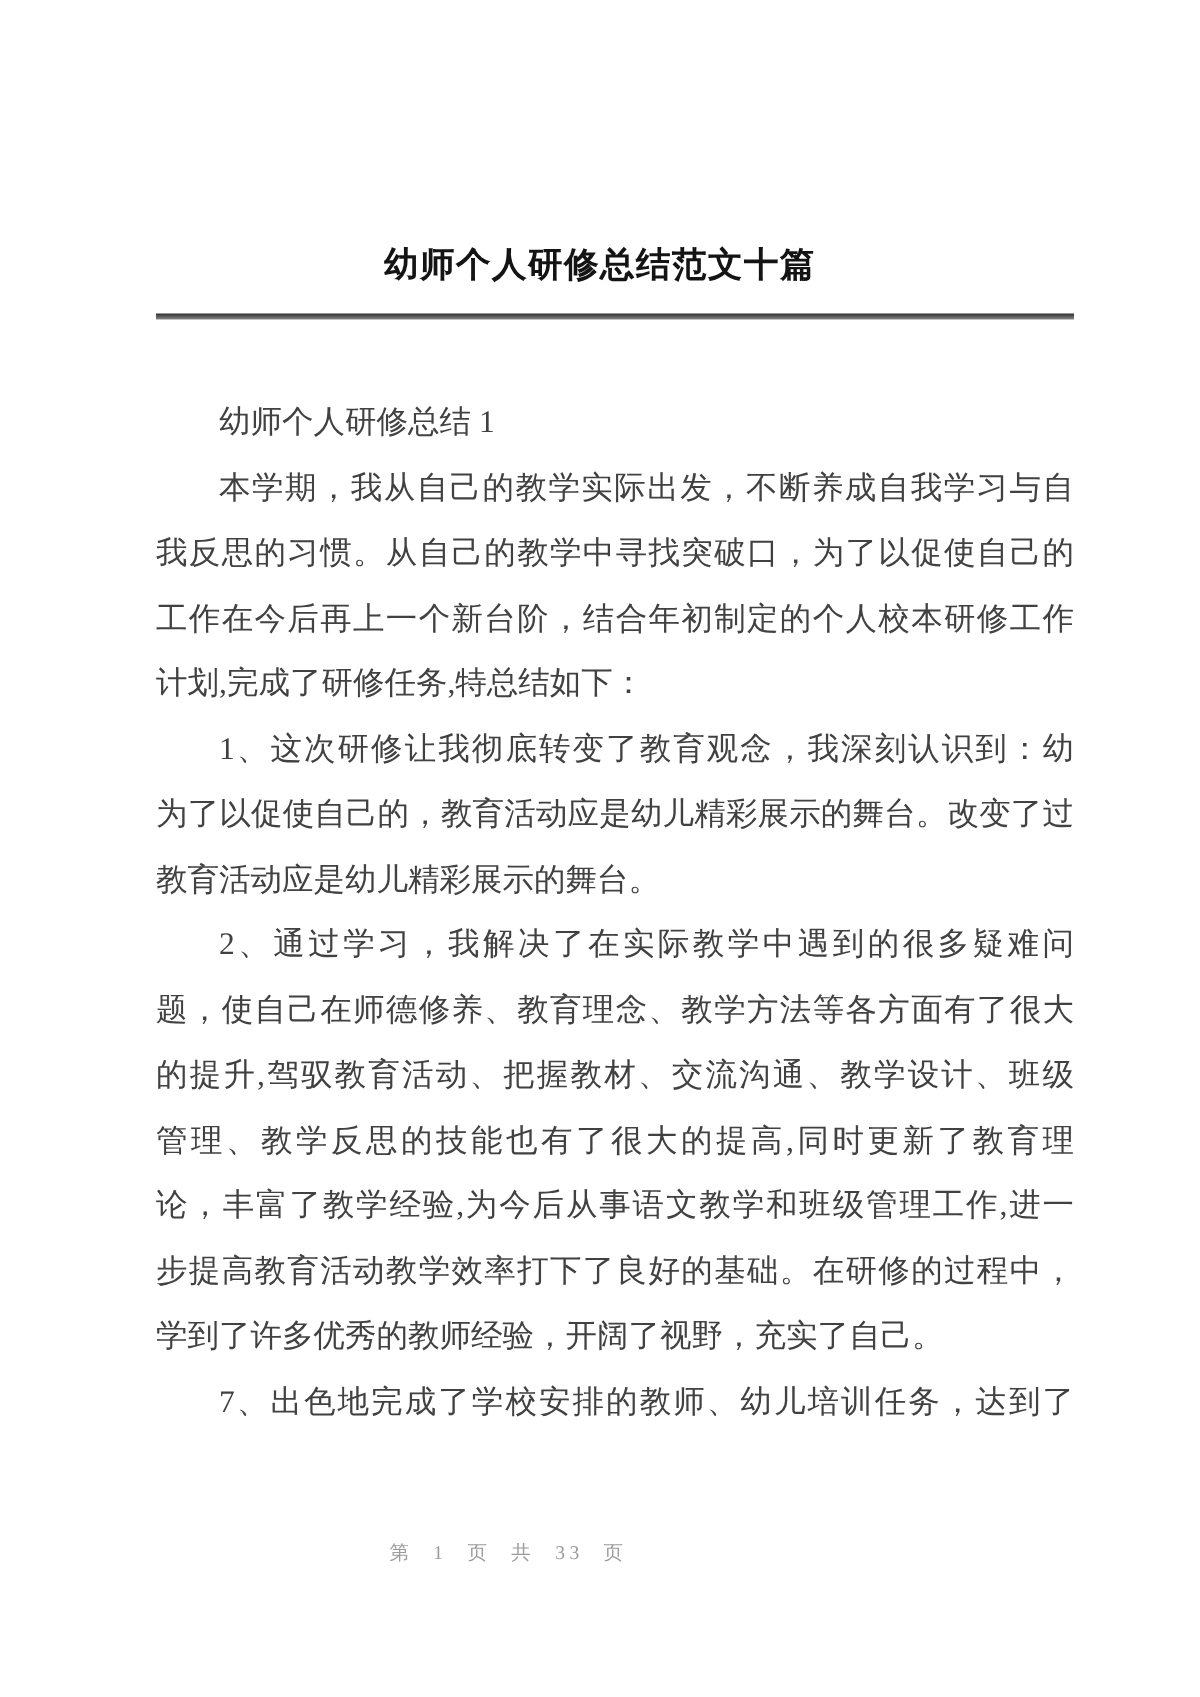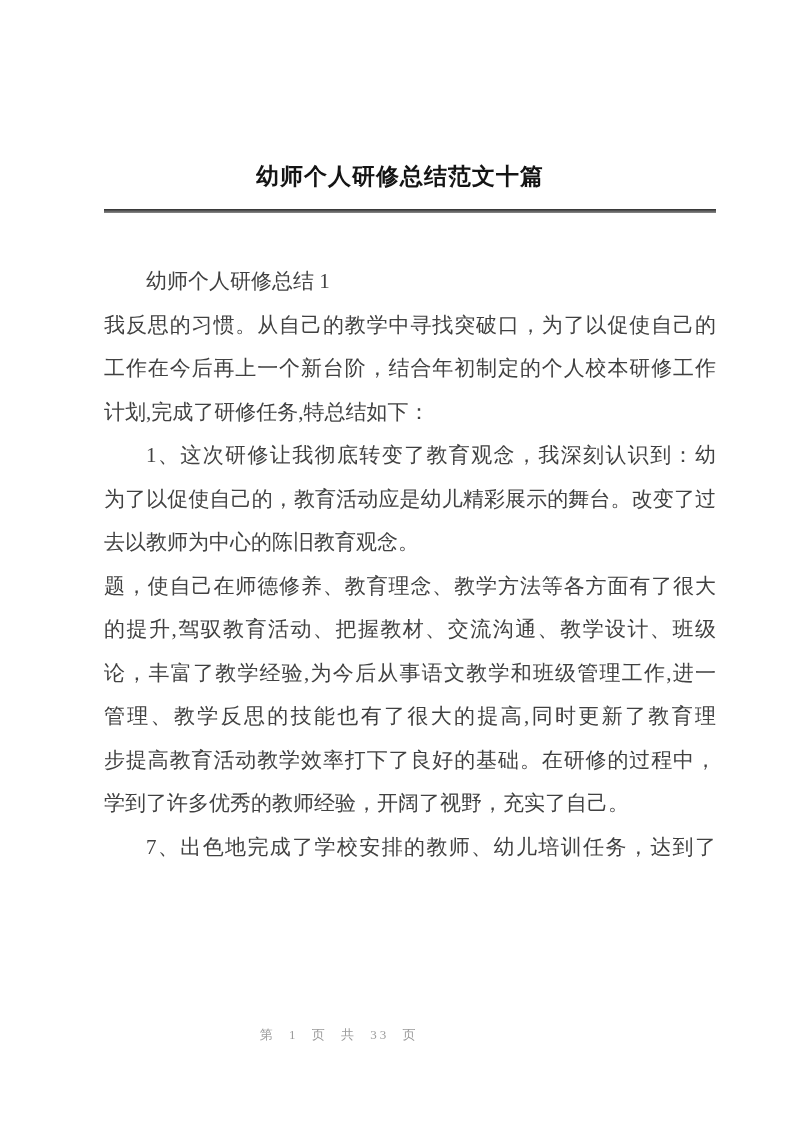--- a/index.html
+++ b/index.html
@@ -57,6 +57,7 @@
     </div>
 
     <div>
+      <div class="line indent">本学期，我从自己的教学实际出发，不断养成自我学习与自</div>
       <div class="line">我反思的习惯。从自己的教学中寻找突破口，为了以促使自己的</div>
       <div class="line">工作在今后再上一个新台阶，结合年初制定的个人校本研修工作</div>
       <div class="line short">计划,完成了研修任务,特总结如下：</div>

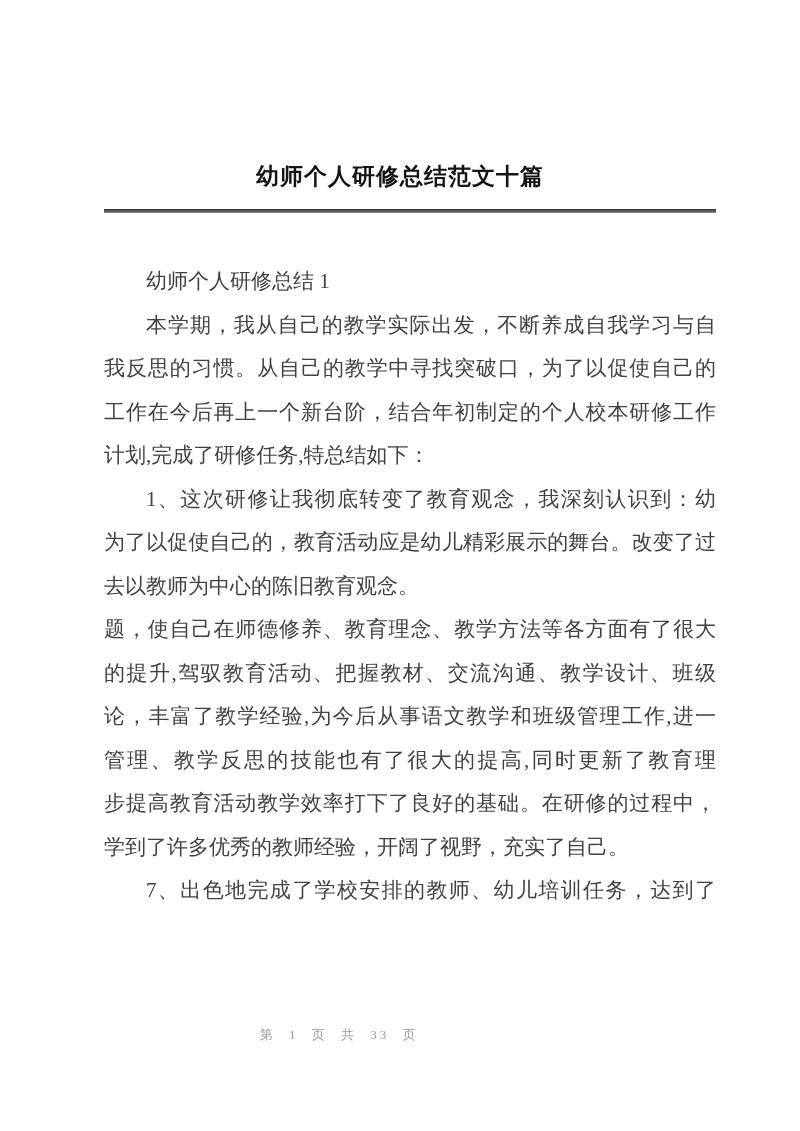--- a/index.html
+++ b/index.html
@@ -67,7 +67,7 @@
     <div>
       <div class="line indent">1、这次研修让我彻底转变了教育观念，我深刻认识到：幼</div>
       <div class="line">为了以促使自己的，教育活动应是幼儿精彩展示的舞台。改变了过</div>
-      <div class="line short">去以教师为中心的陈旧教育观念。</div>
+      <div class="line short">教育活动应是幼儿精彩展示的舞台。</div>
     </div>
 
     <div>

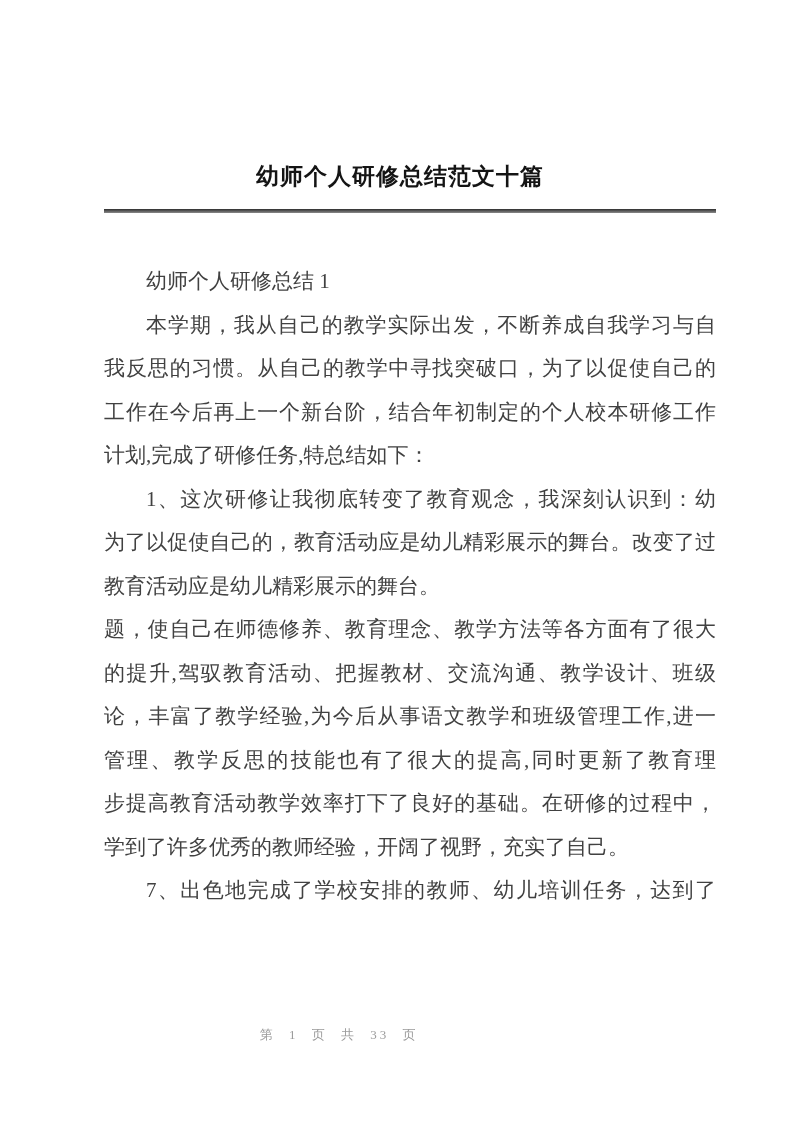--- a/index.html
+++ b/index.html
@@ -71,6 +71,7 @@
     </div>
 
     <div>
+      <div class="line indent">2、通过学习，我解决了在实际教学中遇到的很多疑难问</div>
       <div class="line">题，使自己在师德修养、教育理念、教学方法等各方面有了很大</div>
       <div class="line">的提升,驾驭教育活动、把握教材、交流沟通、教学设计、班级</div>
       <div class="line">论，丰富了教学经验,为今后从事语文教学和班级管理工作,进一</div>

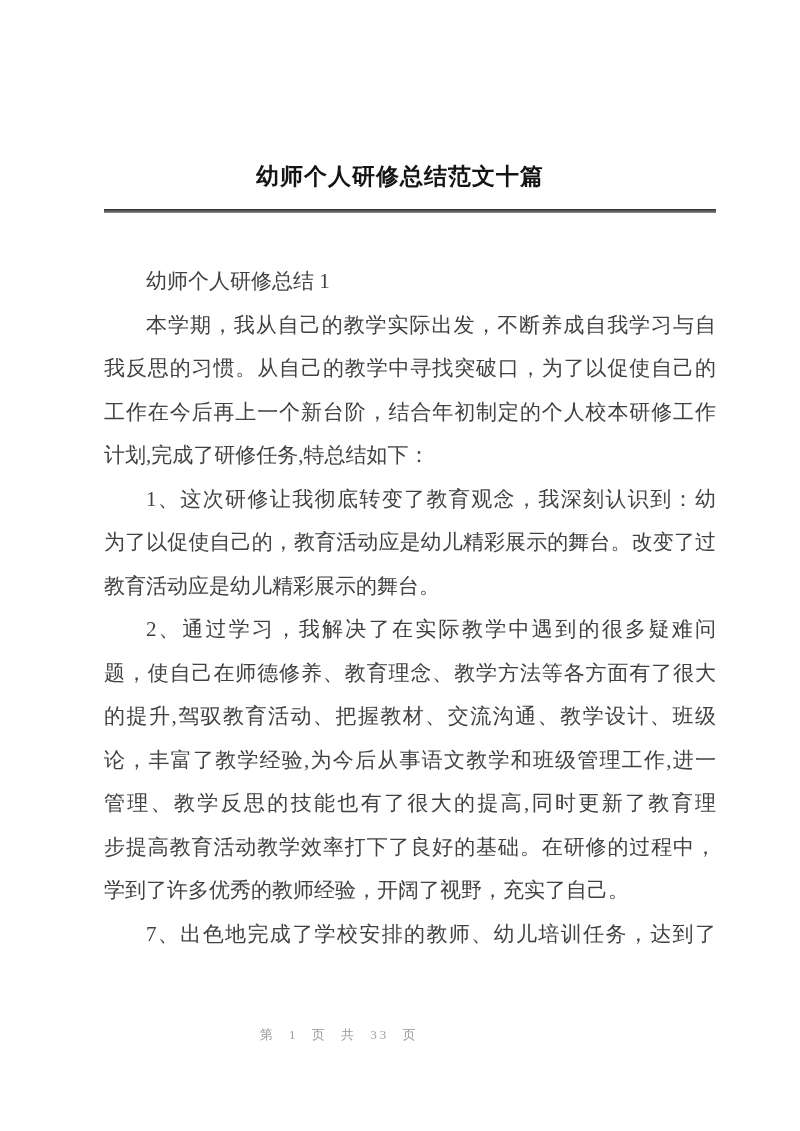--- a/index.html
+++ b/index.html
@@ -74,8 +74,8 @@
       <div class="line indent">2、通过学习，我解决了在实际教学中遇到的很多疑难问</div>
       <div class="line">题，使自己在师德修养、教育理念、教学方法等各方面有了很大</div>
       <div class="line">的提升,驾驭教育活动、把握教材、交流沟通、教学设计、班级</div>
+      <div class="line">管理、教学反思的技能也有了很大的提高,同时更新了教育理</div>
       <div class="line">论，丰富了教学经验,为今后从事语文教学和班级管理工作,进一</div>
-      <div class="line">管理、教学反思的技能也有了很大的提高,同时更新了教育理</div>
       <div class="line">步提高教育活动教学效率打下了良好的基础。在研修的过程中，</div>
       <div class="line short">学到了许多优秀的教师经验，开阔了视野，充实了自己。</div>
     </div>

